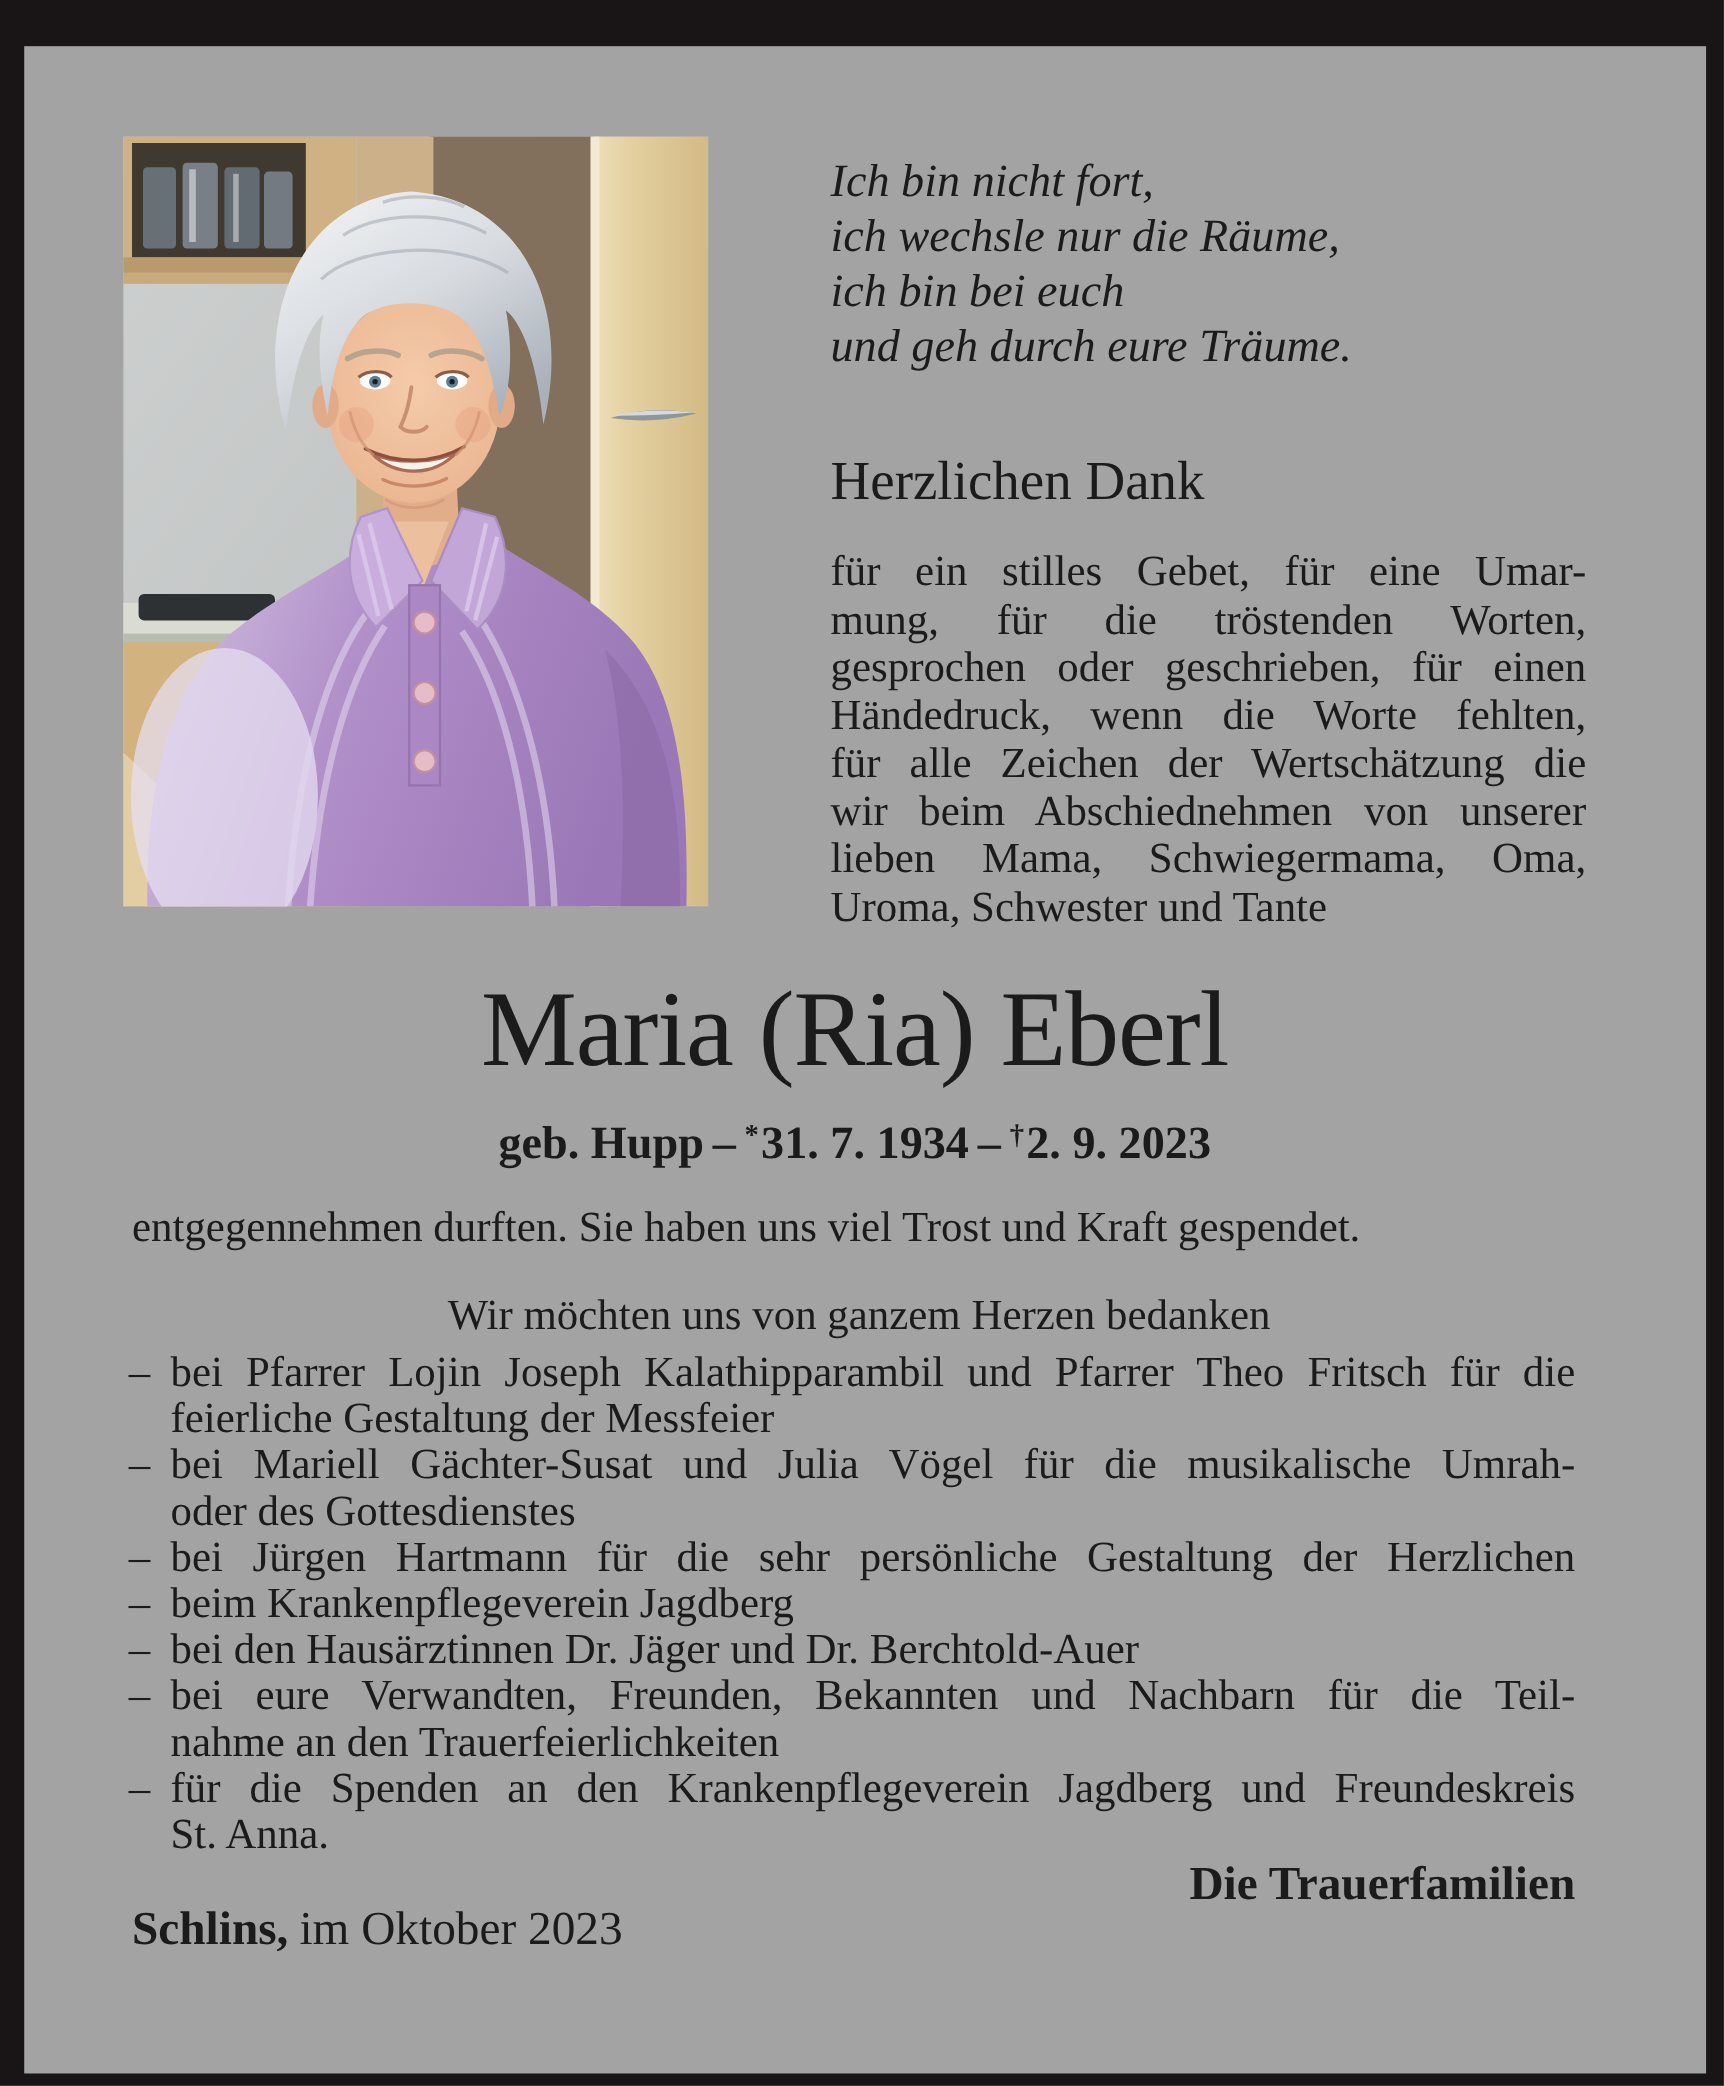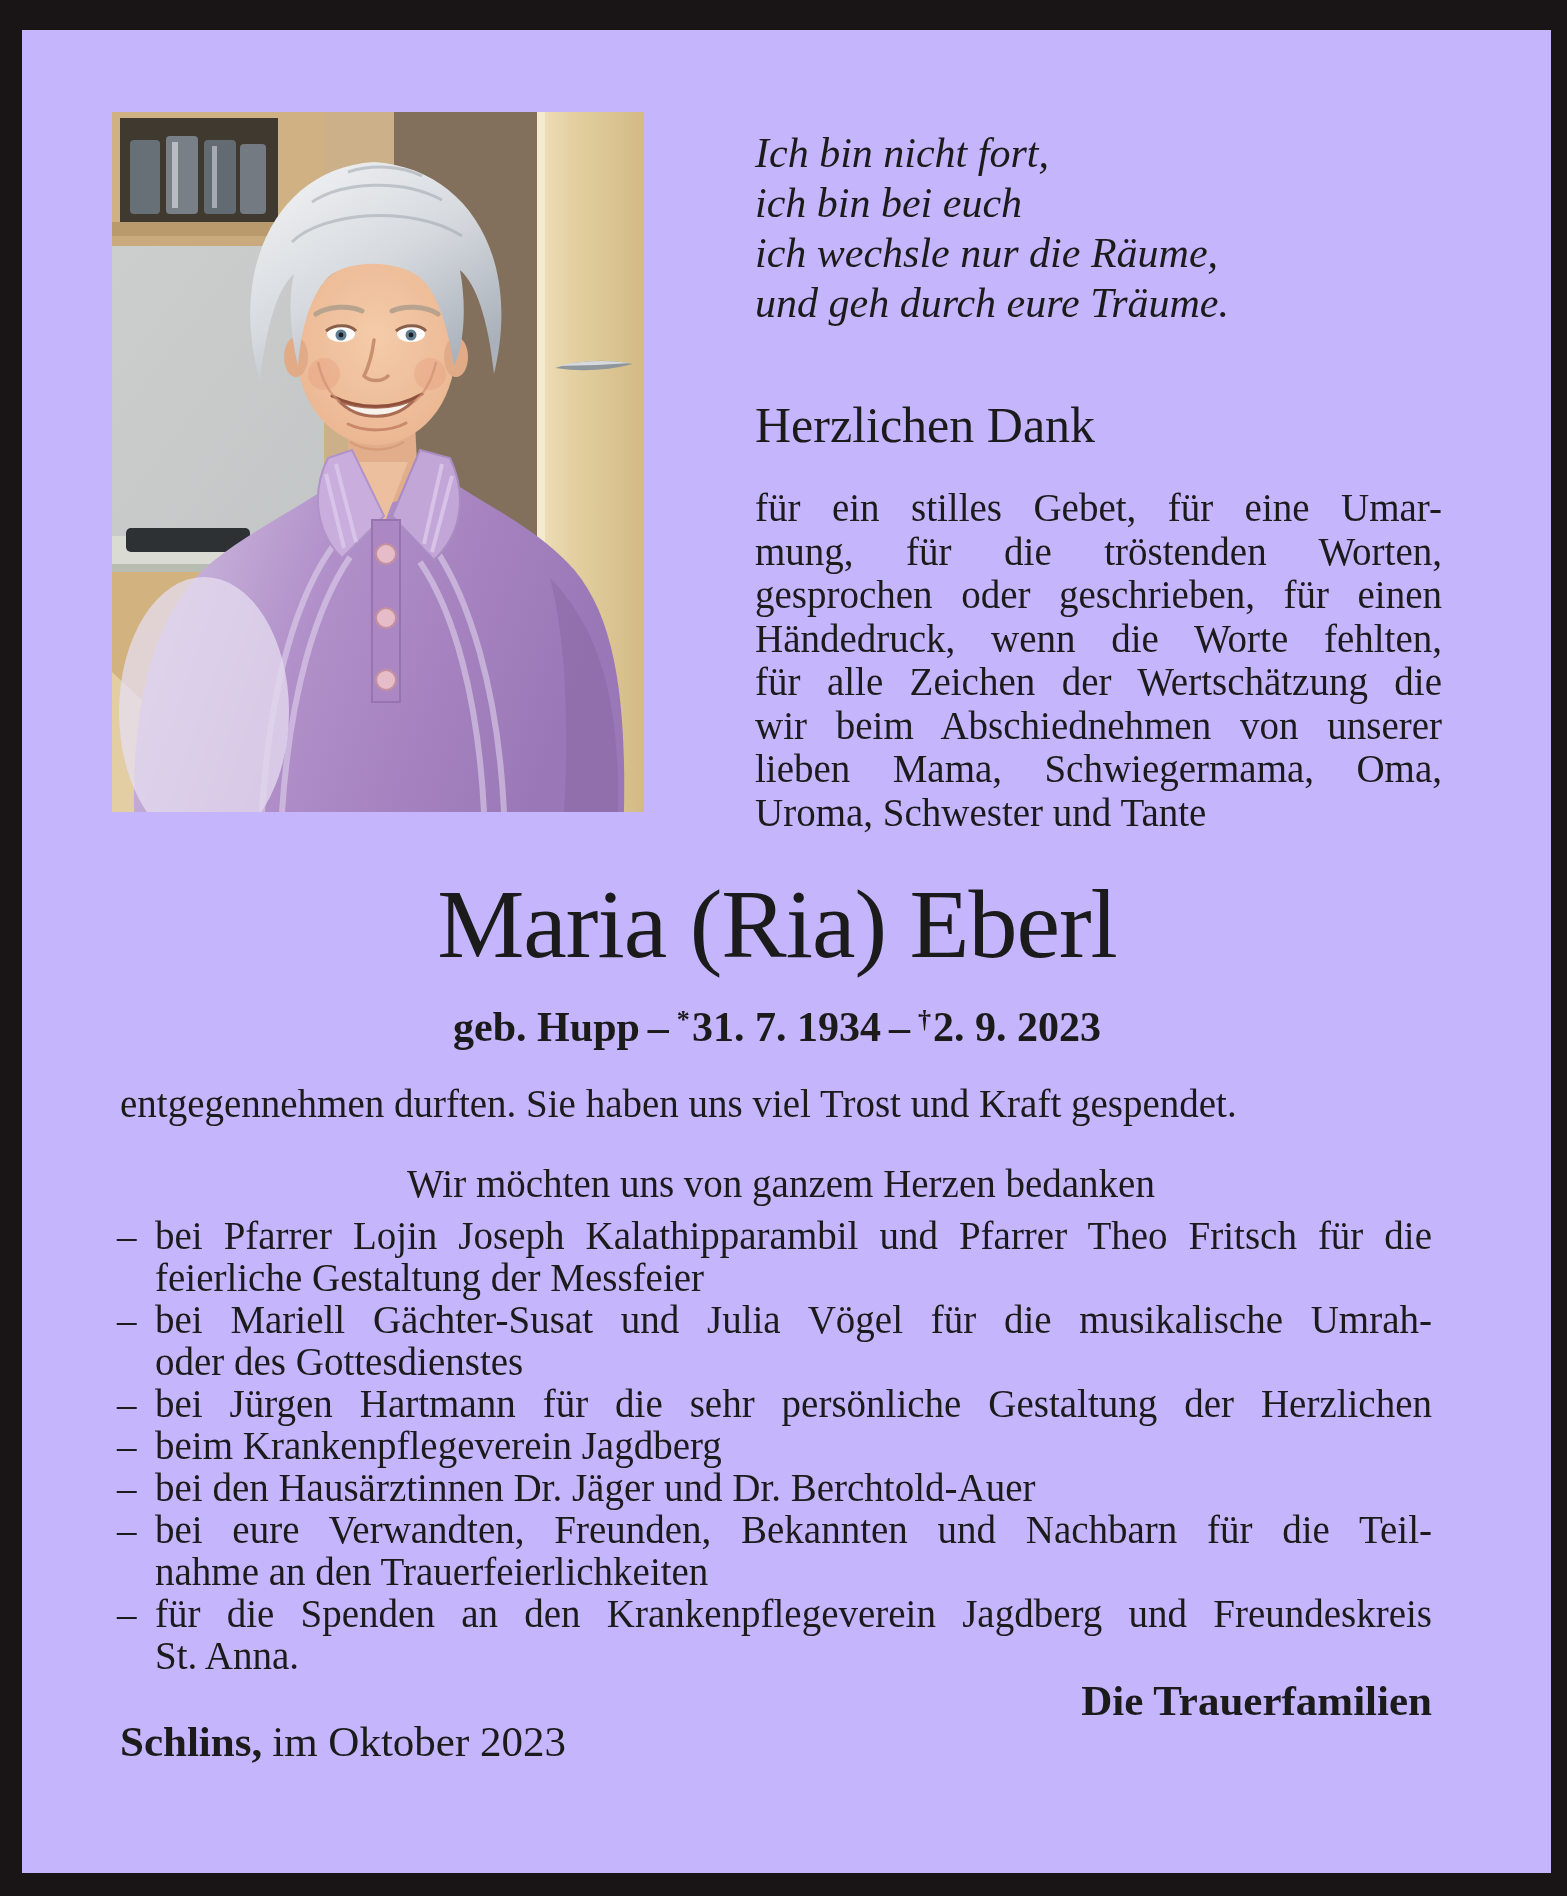--- a/index.html
+++ b/index.html
@@ -8,7 +8,7 @@
     font-family:"Liberation Serif", serif;color:#1b1b1b;overflow:hidden;
   }
   .sheet{
-    position:absolute;left:22px;top:30px;width:1529px;height:1843px;background:#c4b5fd;
+    position:absolute;left:22px;top:42px;width:1529px;height:1843px;background:#a3a3a3;
   }
   .abs{position:absolute;}
   

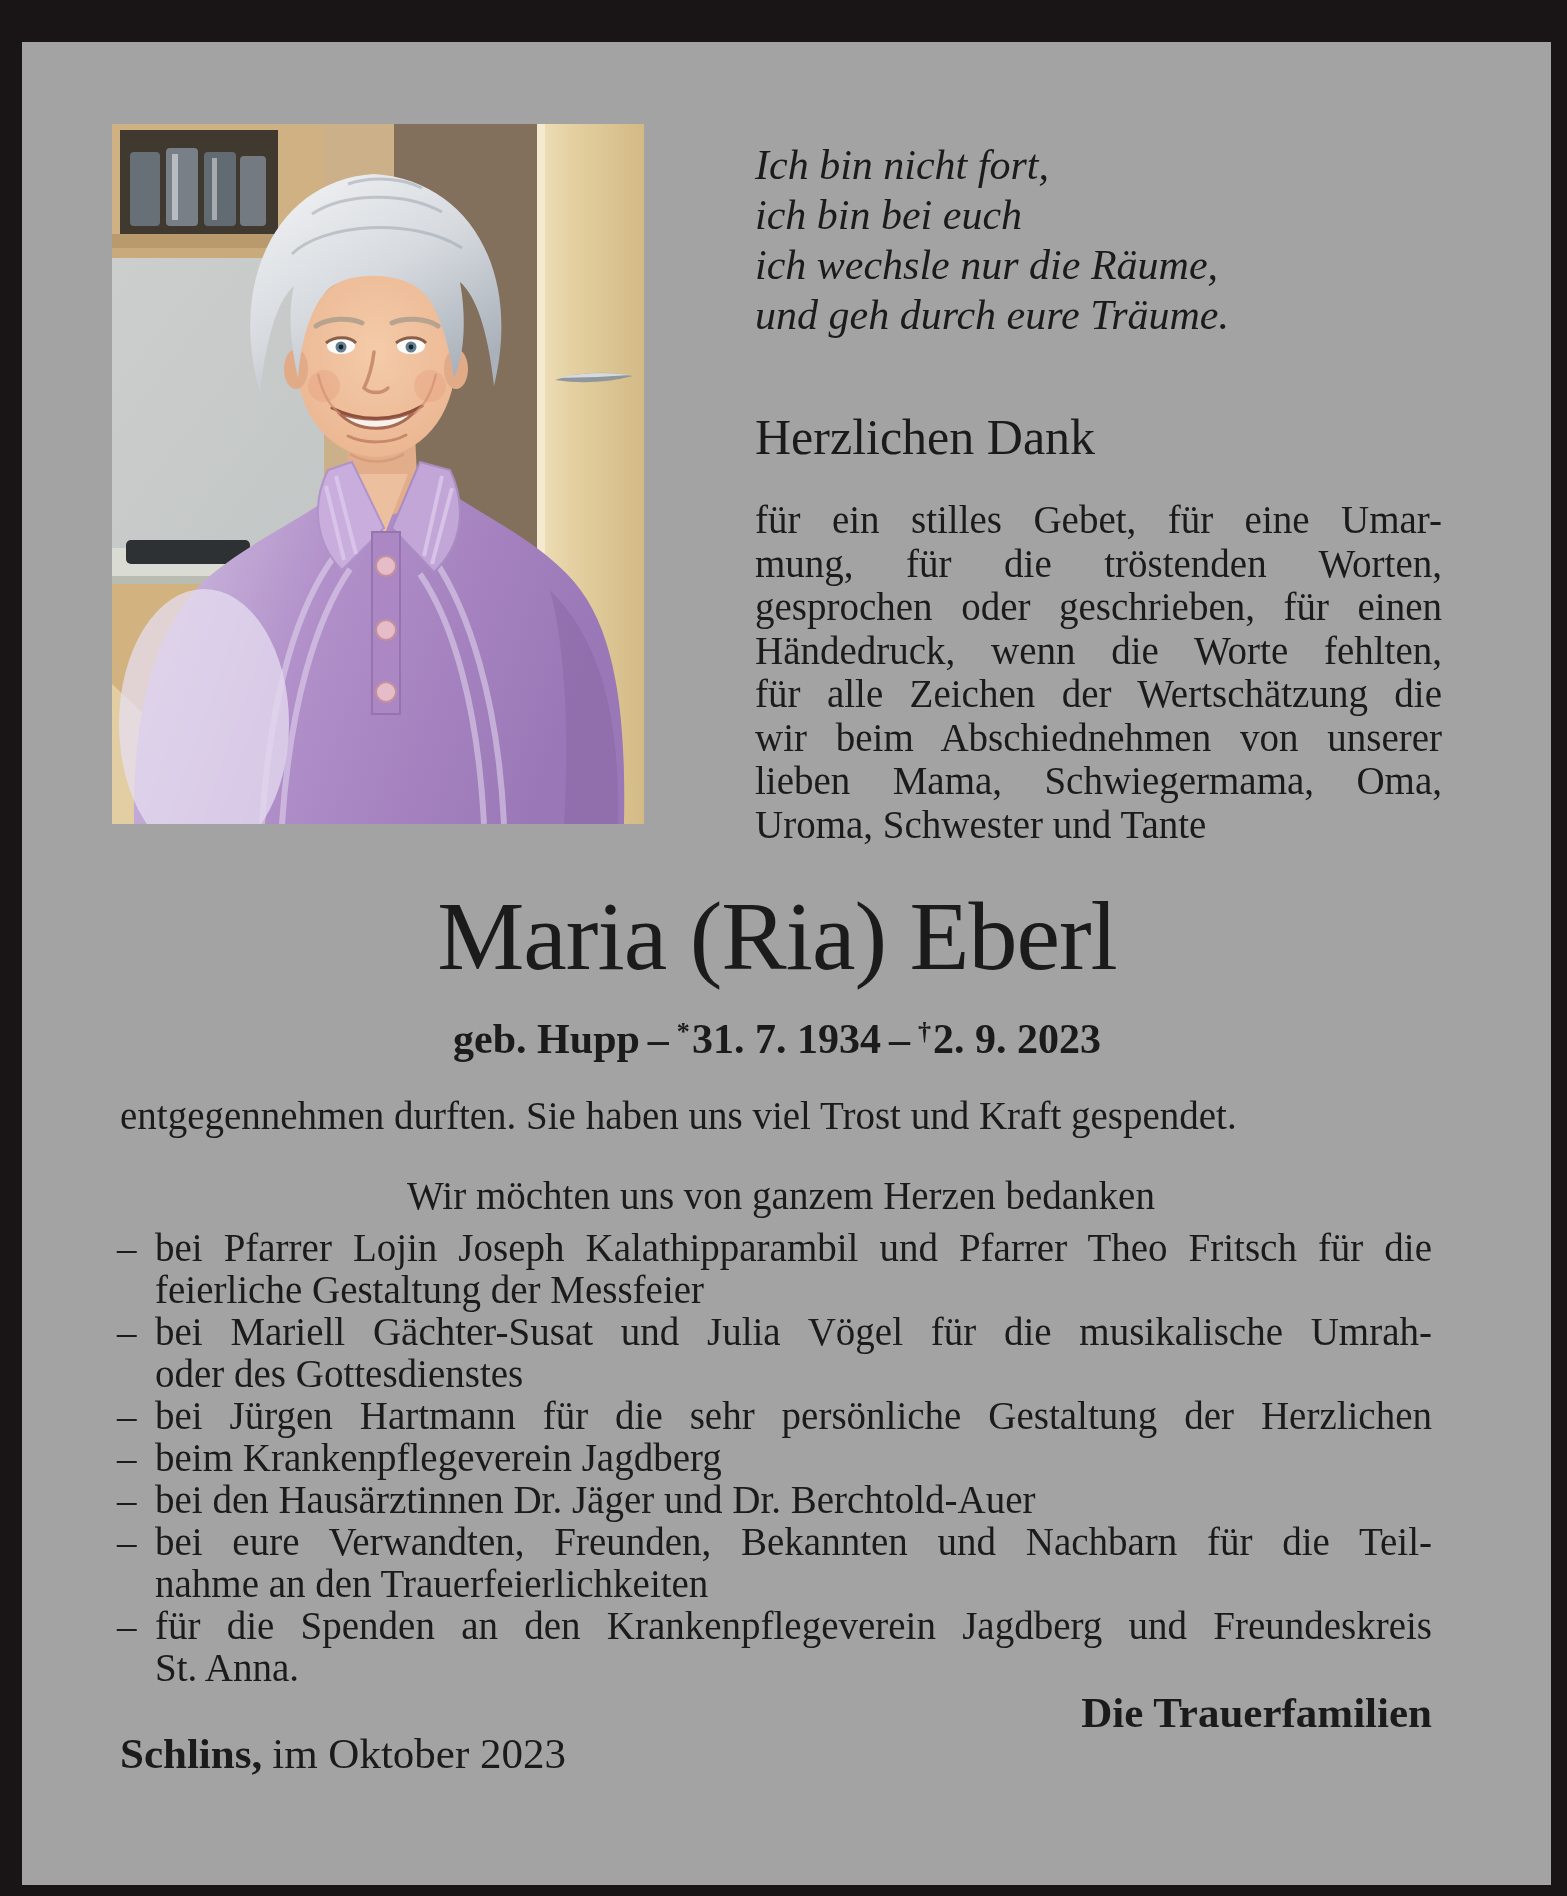--- a/index.html
+++ b/index.html
@@ -190,8 +190,8 @@
 
     <div class="abs poem">
       <div>Ich bin nicht fort,</div>
+      <div>ich wechsle nur die Räume,</div>
       <div>ich bin bei euch</div>
-      <div>ich wechsle nur die Räume,</div>
       <div>und geh durch eure Träume.</div>
     </div>
 

